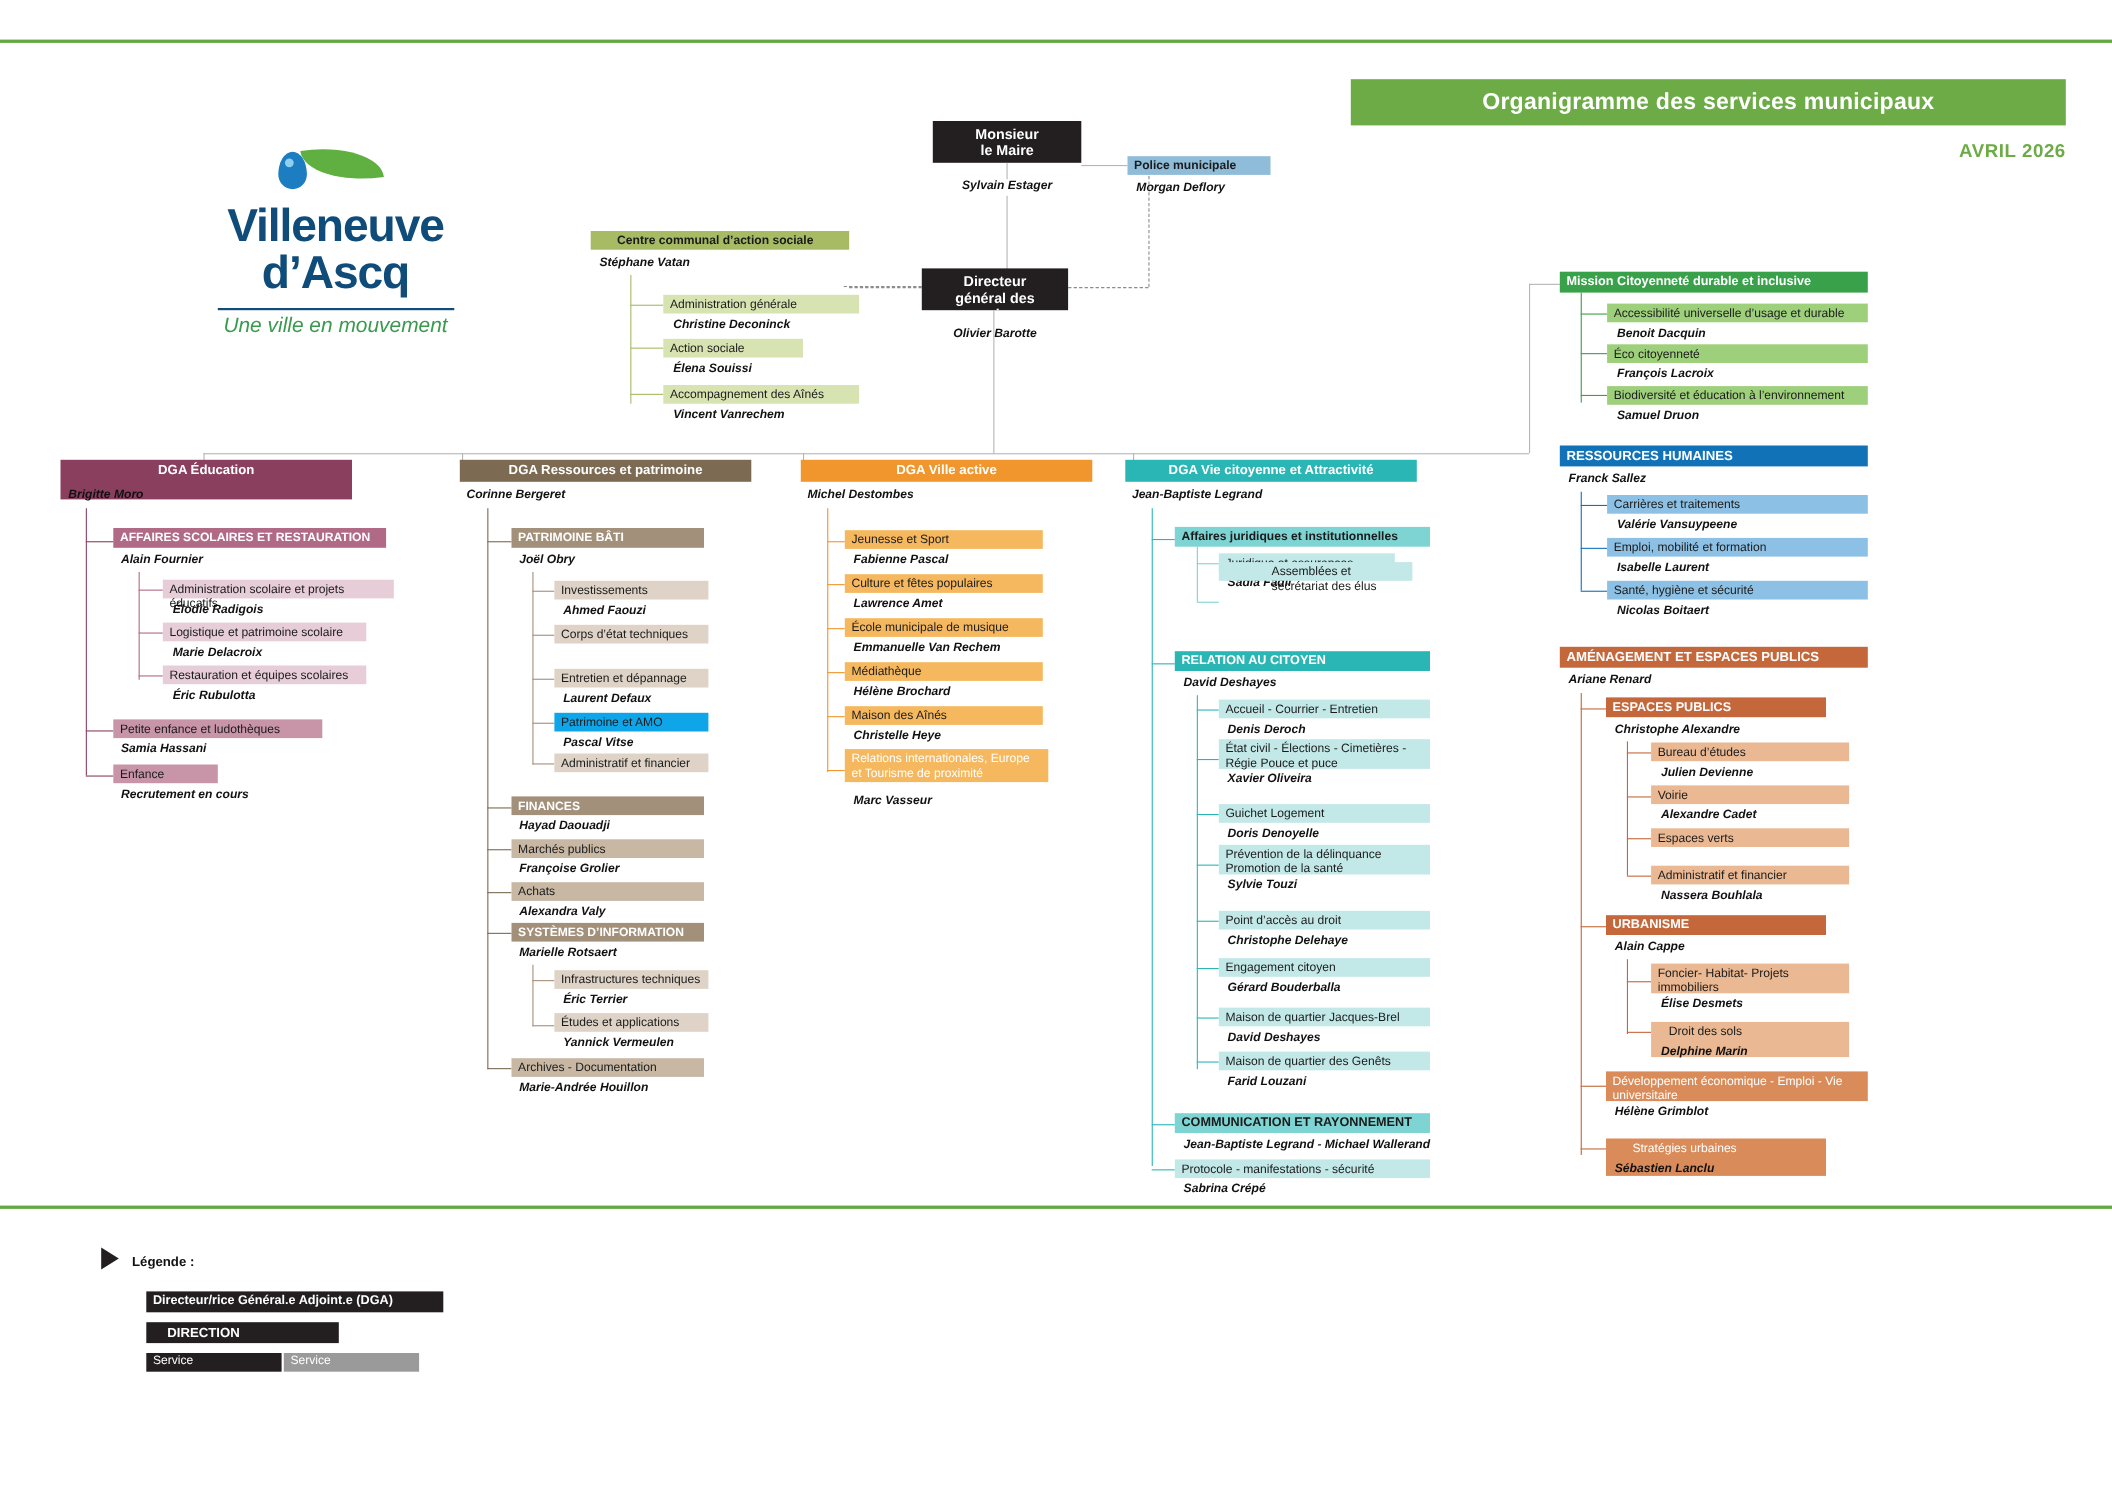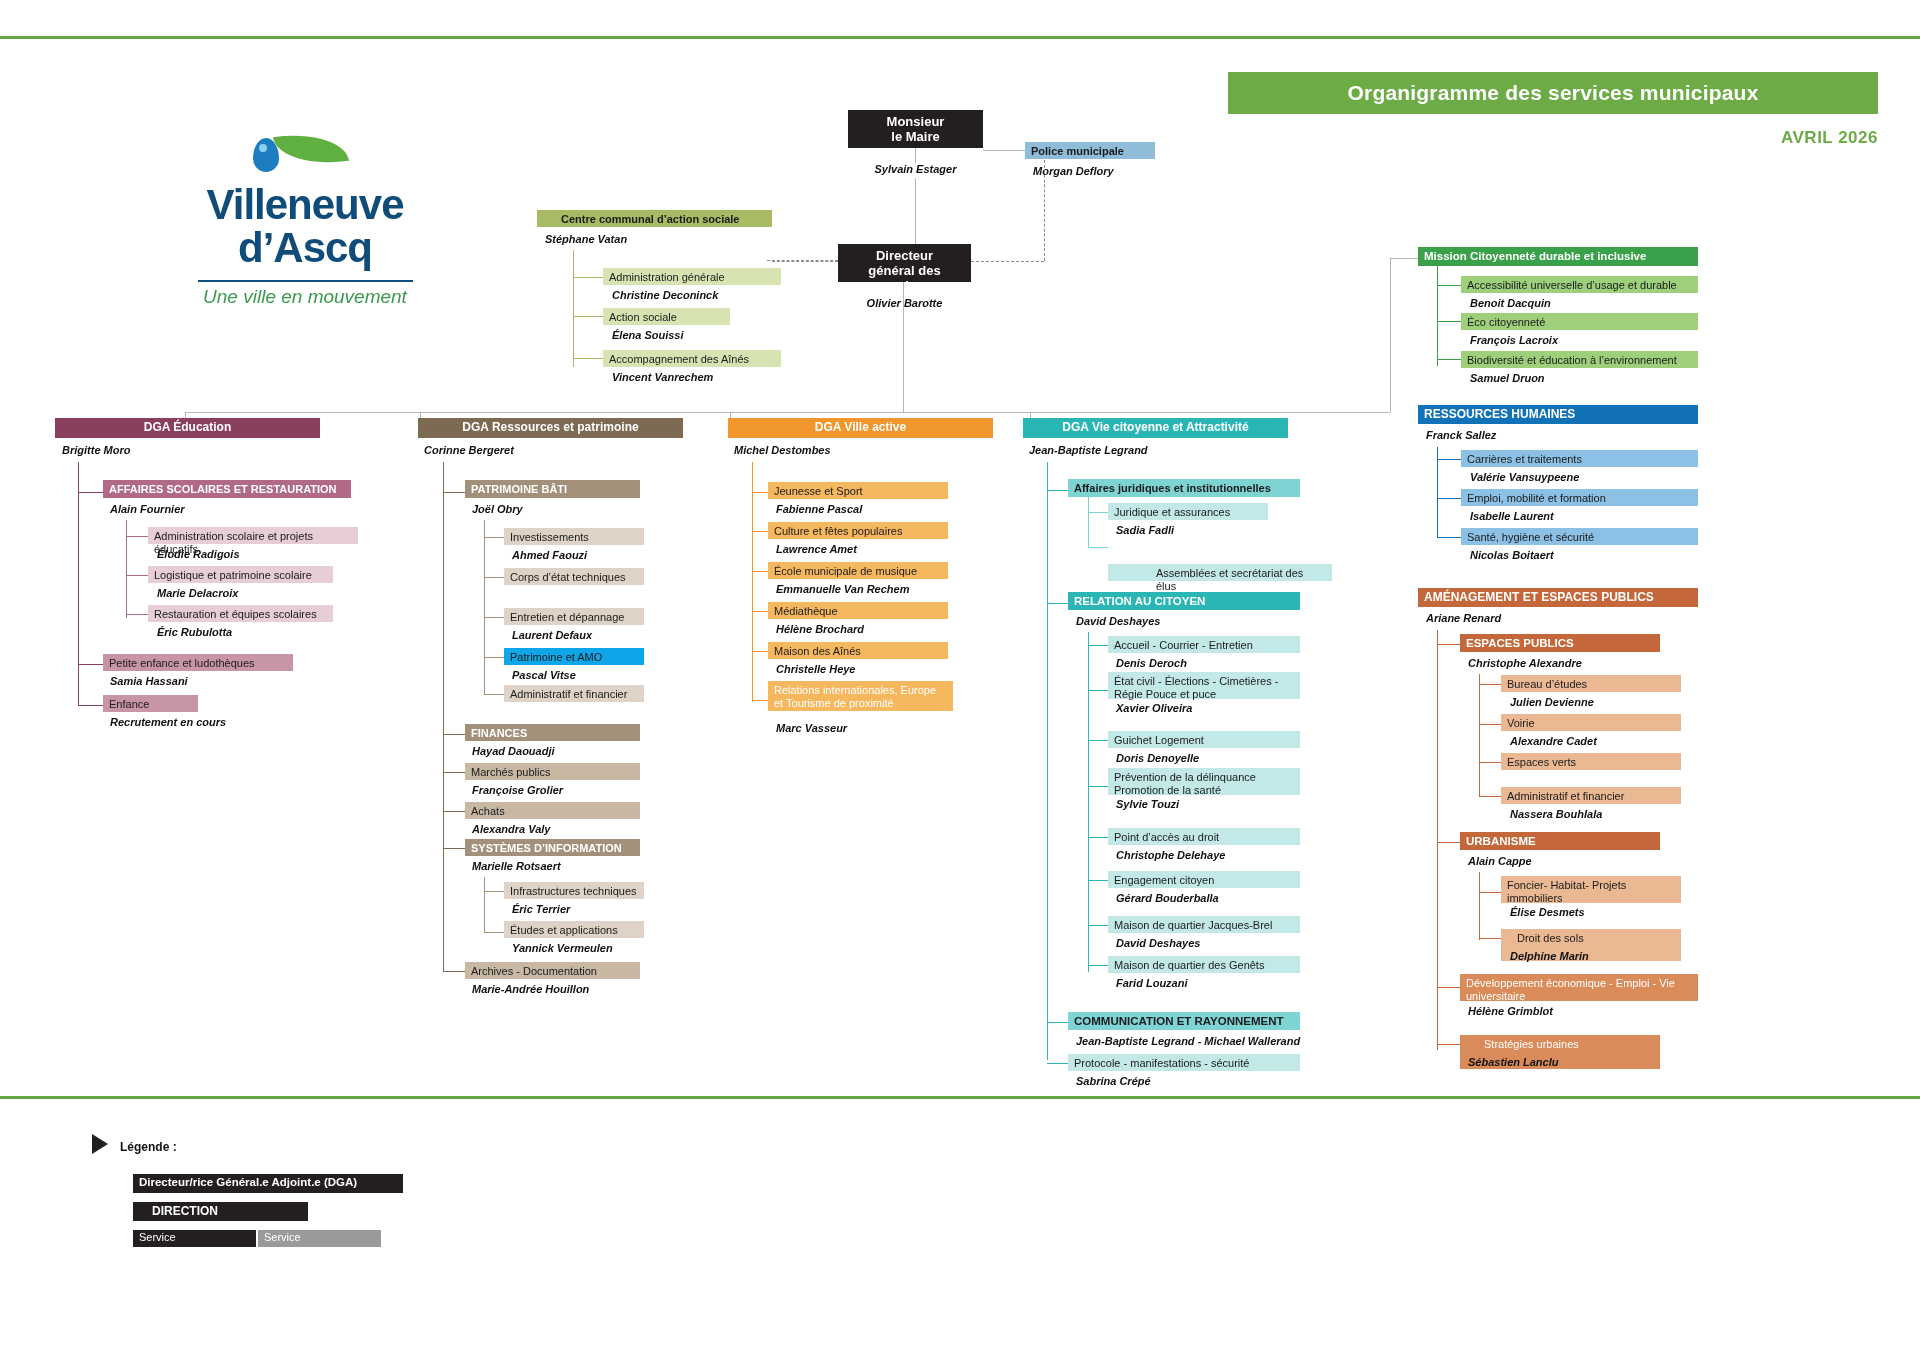--- a/index.html
+++ b/index.html
@@ -212,7 +212,7 @@
   <div class="box" style="left:1460px;top:1035px;width:200px;height:34px;background:#d98c5a;color:#fff;font-size:11px;padding-left:24px;">Stratégies urbaines</div>
   <div class="nm" style="left:1468px;top:1056px;">Sébastien Lanclu</div>
 
-  <div class="box" style="left:55px;top:418px;width:265px;height:20px;background:#8a3f5e;color:#fff;font-weight:bold;text-align:center;font-size:12px;">DGA Éducation</div>
+  <div class="box" style="left:55px;top:418px;width:265px;height:36px;background:#8a3f5e;color:#fff;font-weight:bold;text-align:center;font-size:12px;">DGA Éducation</div>
   <div class="nm" style="left:62px;top:444px;">Brigitte Moro</div>
 
   <div class="line vline" style="left:78px;top:462px;height:243px;background:#8a3f5e;"></div>

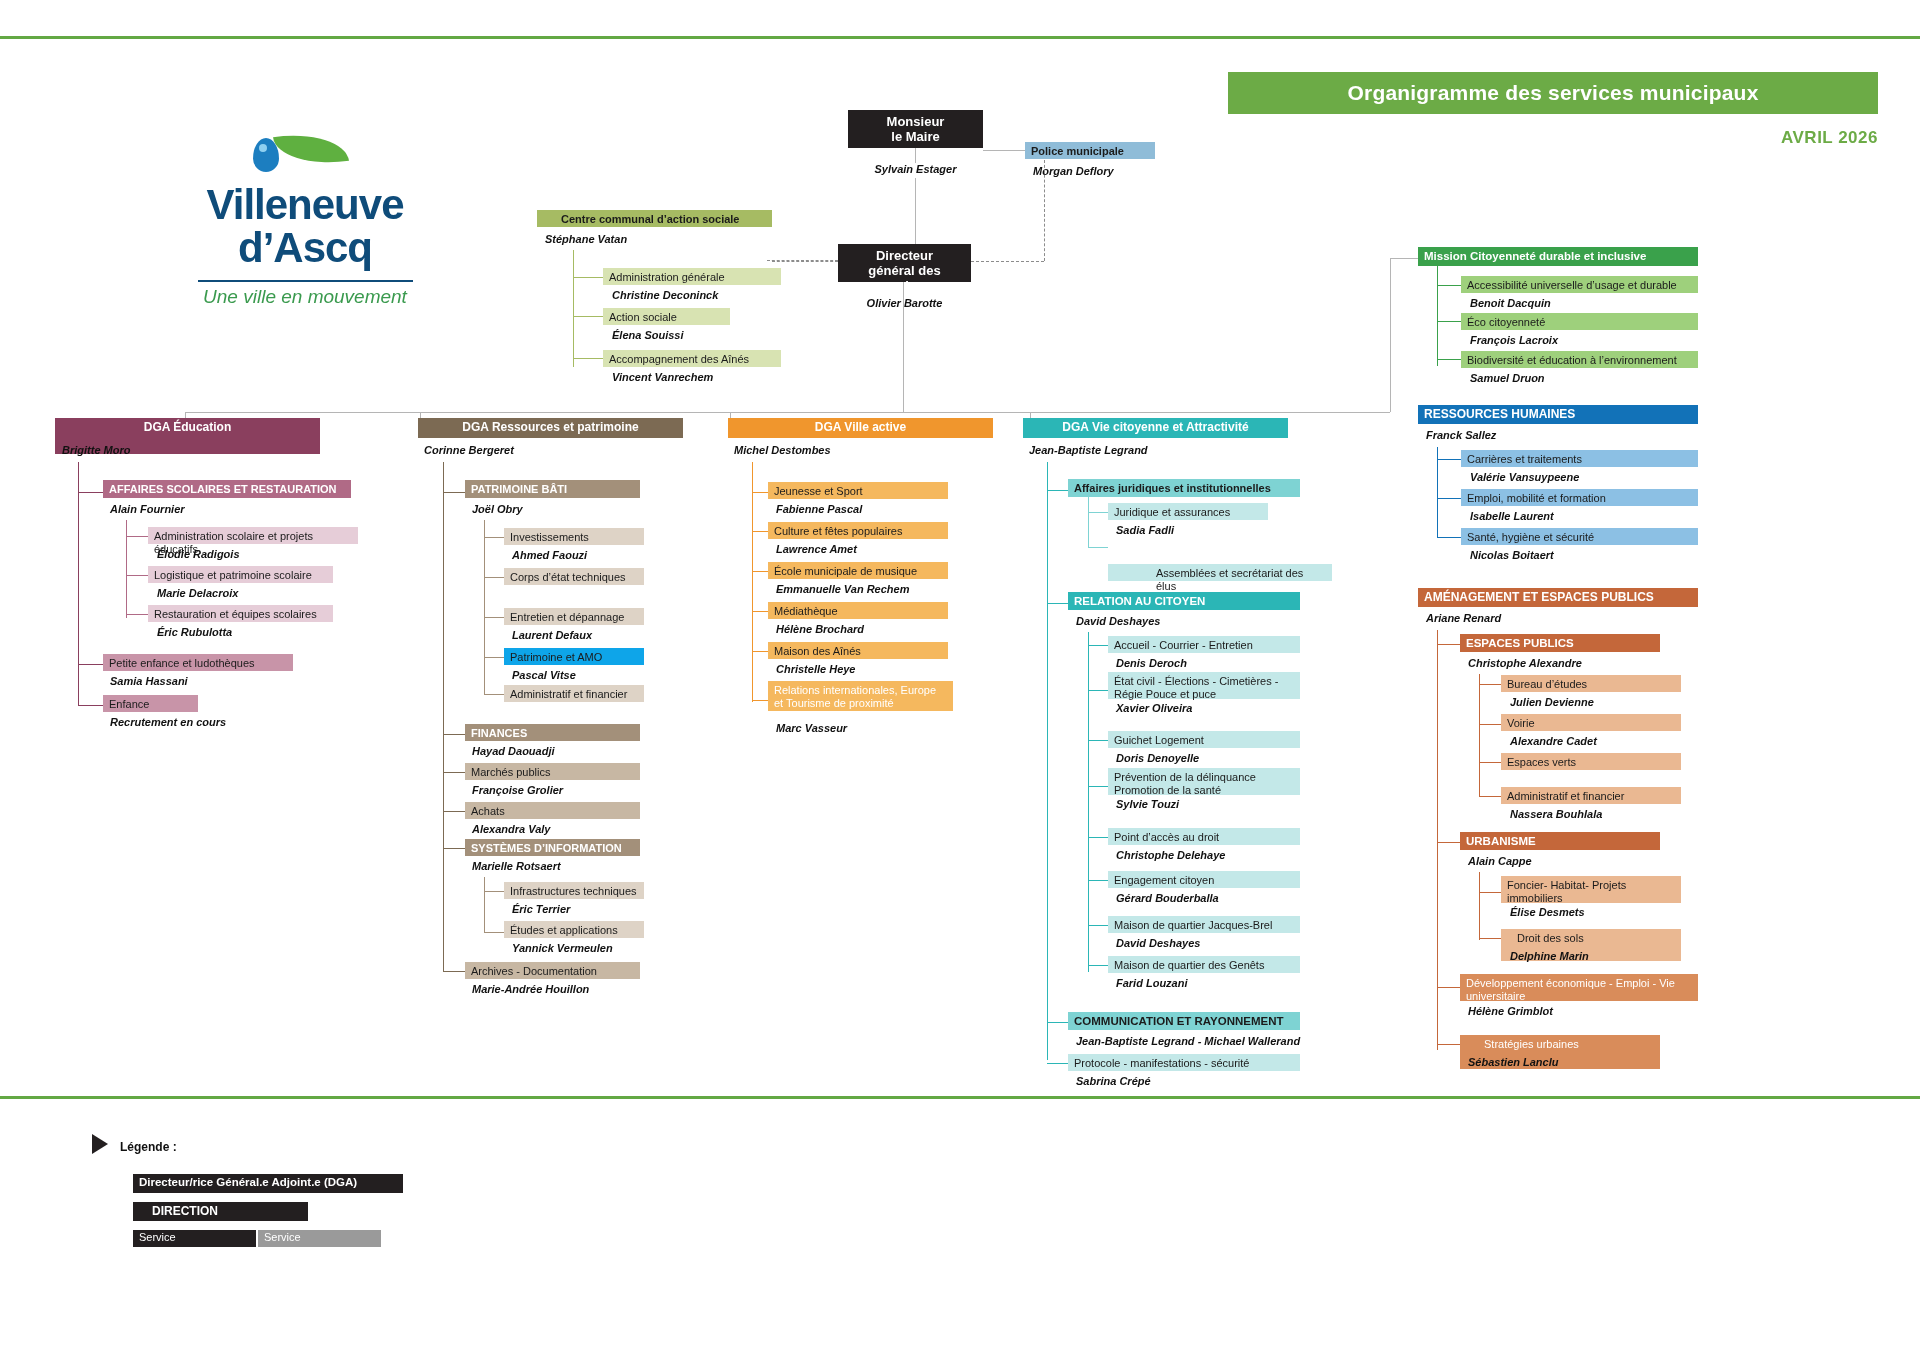--- a/index.html
+++ b/index.html
@@ -346,7 +346,7 @@
   <div class="box" style="left:1108px;top:503px;width:160px;height:17px;background:#c3e8e8;">Juridique et assurances</div>
   <div class="nm" style="left:1116px;top:524px;">Sadia Fadli</div>
 
-  <div class="box" style="left:1108px;top:564px;width:224px;height:17px;background:#c3e8e8;padding-left:48px;">Assemblées et secrétariat des élus</div>
+  <div class="box" style="left:1108px;top:511px;width:176px;height:17px;background:#c3e8e8;padding-left:48px;">Assemblées et secrétariat des élus</div>
 
   <div class="line hline" style="left:1047px;top:603px;width:21px;background:#2bb6b6;"></div>
   <div class="box" style="left:1068px;top:592px;width:232px;height:18px;background:#2bb6b6;color:#fff;font-weight:bold;font-size:11.5px;">RELATION AU CITOYEN</div>

